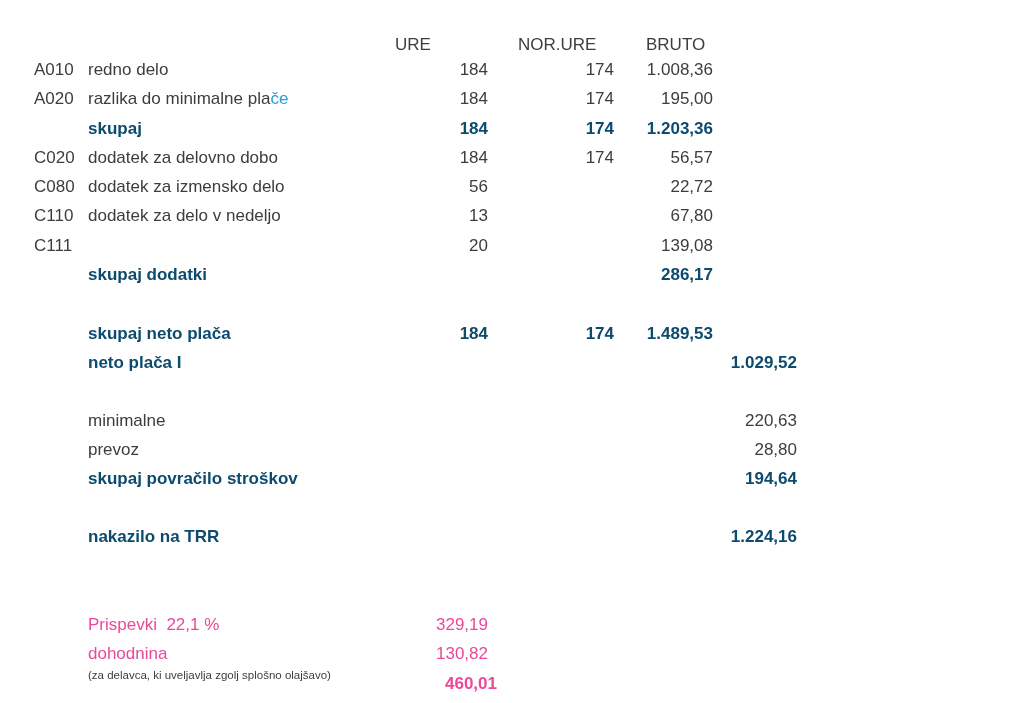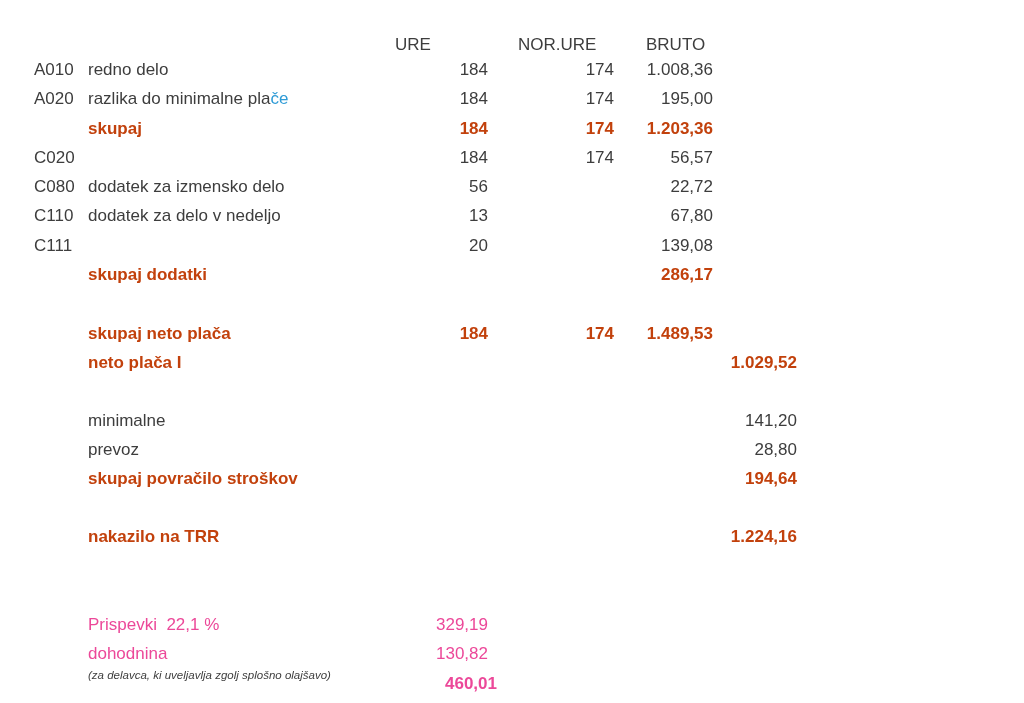--- a/index.html
+++ b/index.html
@@ -21,7 +21,7 @@
   .bruto{left:601px;width:112px;}
   .neto{left:677px;width:120px;}
   .note{position:absolute;left:802px;top:4px;font-size:12px;color:#595959;white-space:pre;}
-  .bold{font-weight:700;color:#c2410c;}
+  .bold{font-weight:700;color:#0c4a6e;}
   .red{color:#ec4899;padding-left:9px;}
   .blue{color:#2e9bd6;}
   .hdr{position:absolute;white-space:pre;margin-left:25px;}

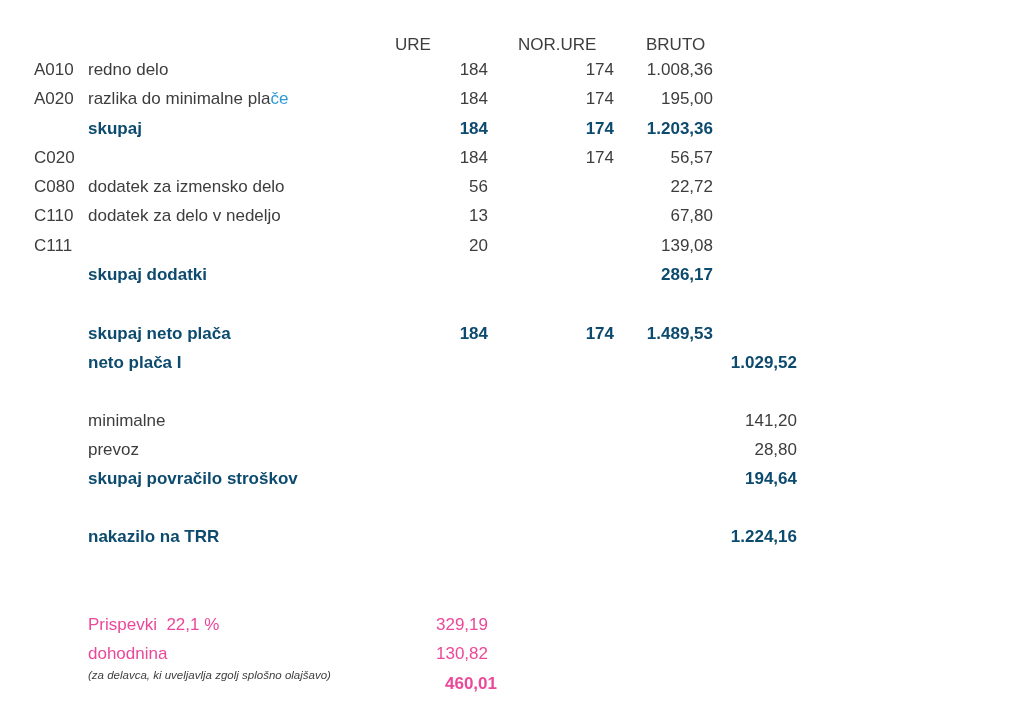--- a/index.html
+++ b/index.html
@@ -67,6 +67,7 @@
 
   <div class="row" style="top:148px">
     <span class="code">C020</span>
+    <span class="desc">dodatek za delovno dobo</span>
     <span class="num ure">184</span>
     <span class="num nor">174</span>
     <span class="num bruto">56,57</span>

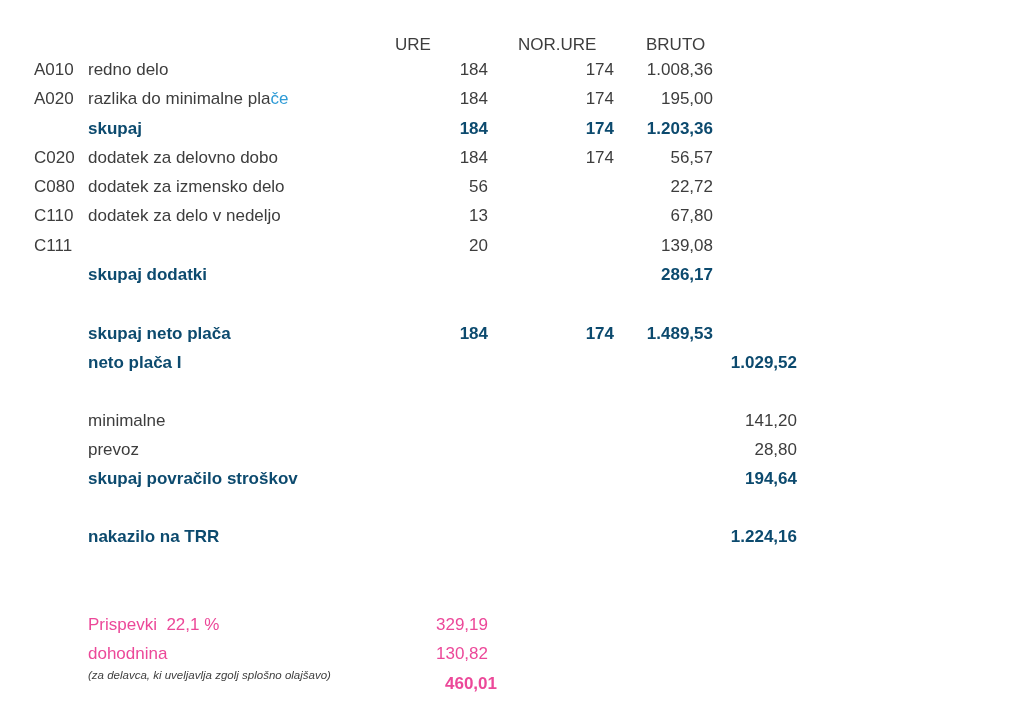--- a/index.html
+++ b/index.html
@@ -112,7 +112,7 @@
 
   <div class="row" style="top:411px">
     <span class="desc">minimalne</span>
-    <span class="num neto">141,20</span>
+    <span class="num neto">220,63</span>
   </div>
 
   <div class="row" style="top:440px">

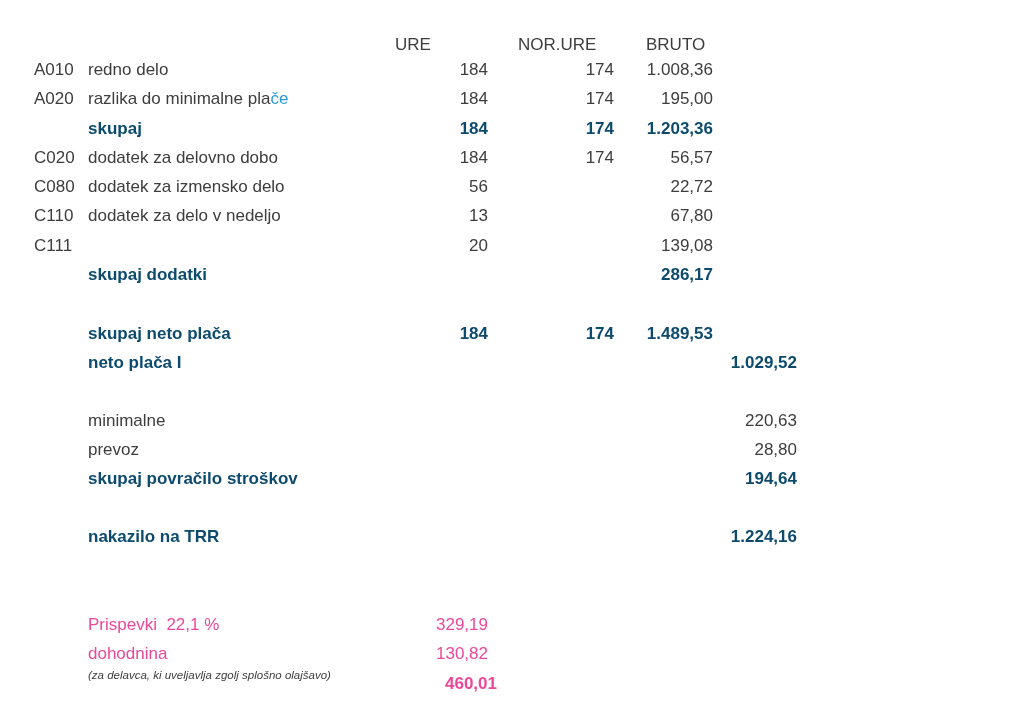--- a/index.html
+++ b/index.html
@@ -28,7 +28,7 @@
   .hdr-ure{left:370px;}
   .hdr-nor{left:493px;}
   .hdr-bruto{left:621px;}
-  .small-label{position:absolute;left:88px;top:0;width:258px;font-size:11.5px;line-height:14px;color:#3d3d3d;font-weight:400;font-style:italic;}
+  .small-label{position:absolute;left:88px;top:0;width:258px;font-size:11.5px;line-height:14px;color:#3d3d3d;font-weight:400;}
   .v-offset{top:6px;}
 </style>
 </head>

